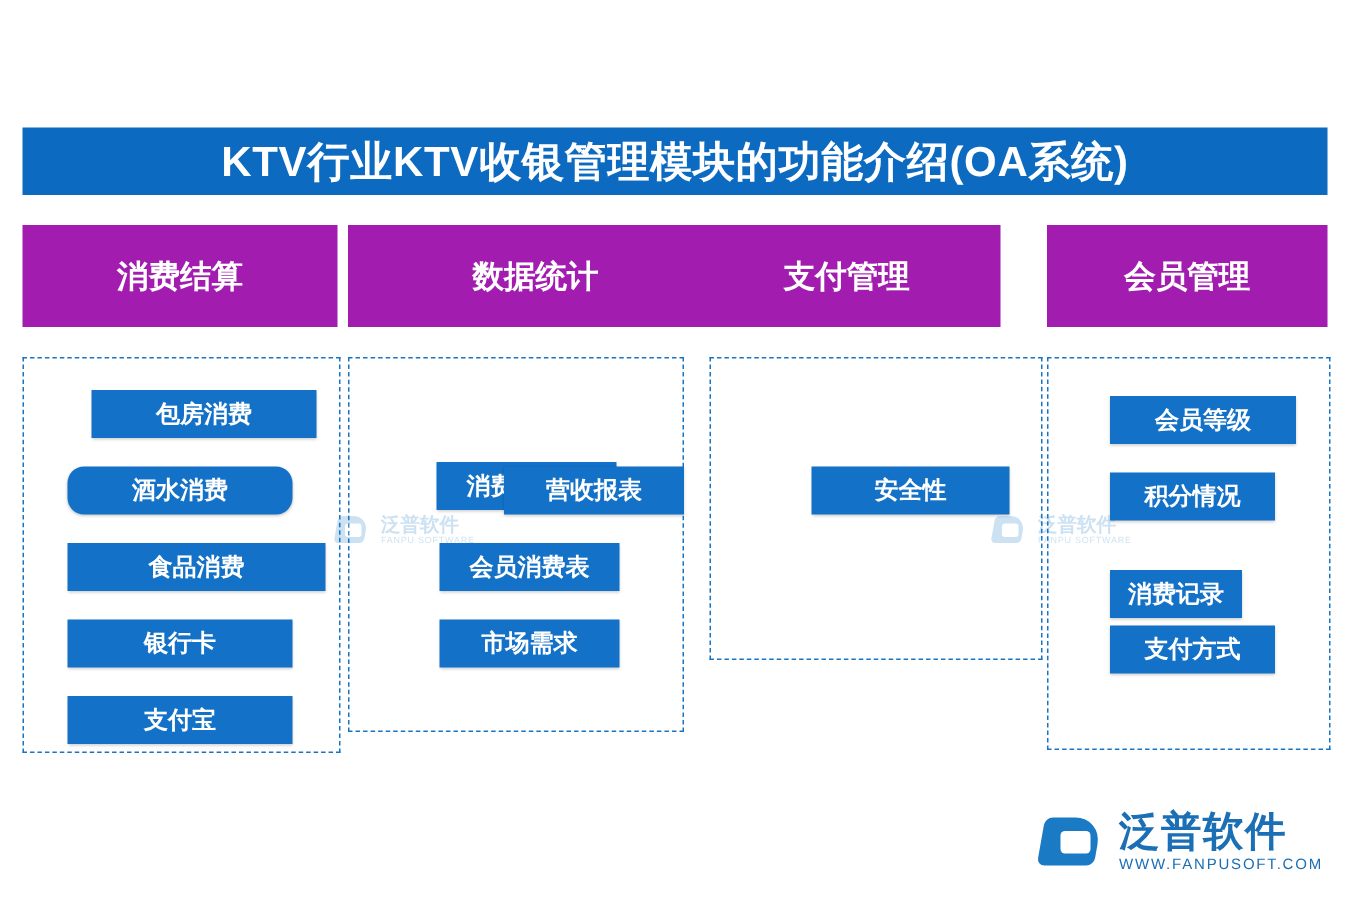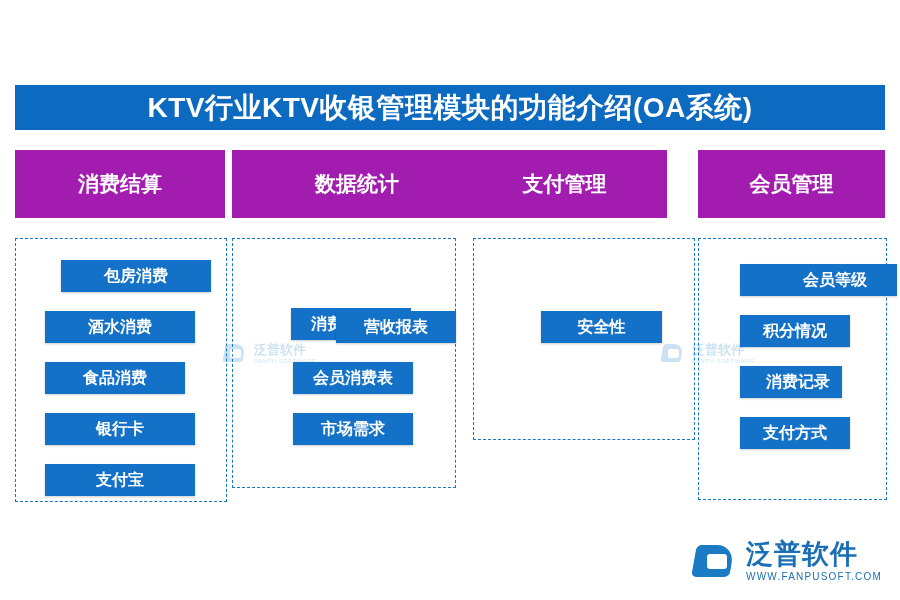--- a/index.html
+++ b/index.html
@@ -196,7 +196,7 @@
 
   <div class="col-header" style="left:698px; width:187px;">会员管理</div>
   <div class="group-box" style="left:698px; top:238px; width:187px; height:260px;"></div>
-  <div class="leaf" style="left:740px; top:264px; width:124px;padding-left:33px;">会员等级</div>
+  <div class="leaf" style="left:740px; top:264px; width:124px;">会员等级</div>
   <div class="leaf" style="left:740px; top:315px; width:110px;">积分情况</div>
   <div class="leaf" style="left:740px; top:366px; width:88px;padding-left:14px;">消费记录</div>
   <div class="leaf" style="left:740px; top:417px; width:110px;">支付方式</div>

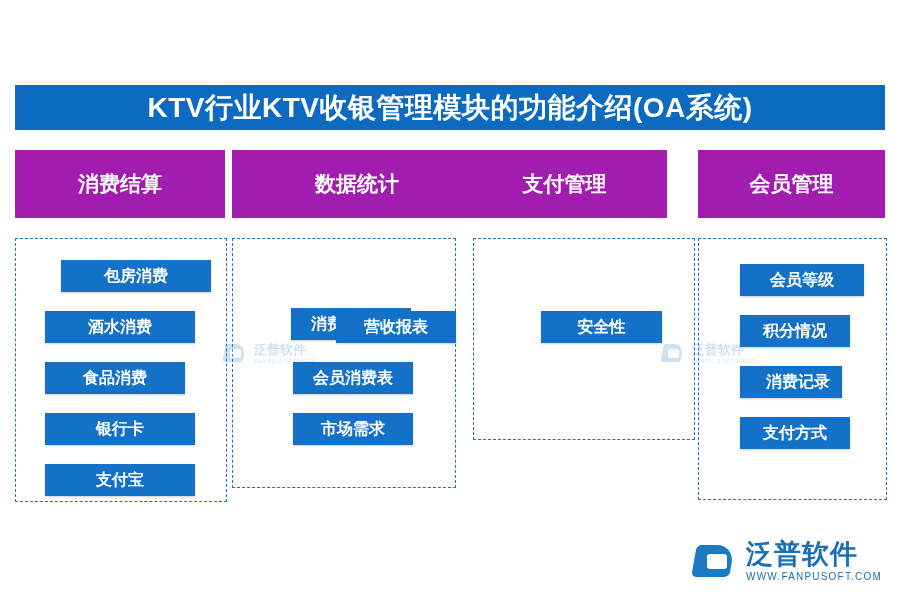--- a/index.html
+++ b/index.html
@@ -178,7 +178,7 @@
   <div class="col-header" style="left:15px; width:210px;">消费结算</div>
   <div class="group-box" style="left:15px; top:238px; width:210px; height:262px;"></div>
   <div class="leaf" style="left:45px; top:260px; width:150px;margin-left:16px;">包房消费</div>
-  <div class="leaf" style="left:45px; top:311px; width:150px;">酒水消费</div>
+  <div class="leaf" style="left:45px; top:311px; width:150px;border-radius:11px;">酒水消费</div>
   <div class="leaf" style="left:45px; top:362px; width:140px;">食品消费</div>
   <div class="leaf" style="left:45px; top:413px; width:150px;">银行卡</div>
   <div class="leaf" style="left:45px; top:464px; width:150px;">支付宝</div>

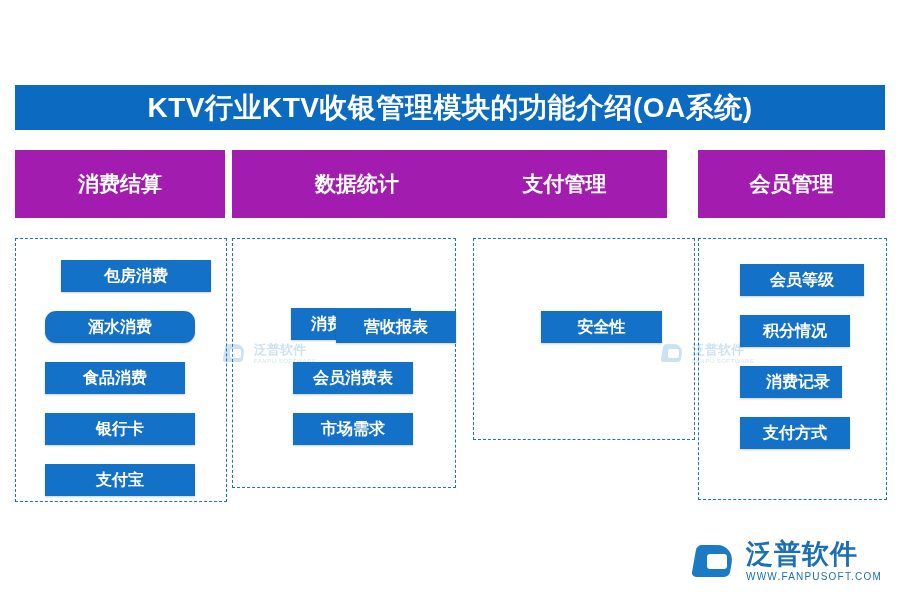--- a/index.html
+++ b/index.html
@@ -192,7 +192,7 @@
 
   <div class="col-header" style="left:462px; width:205px;">支付管理</div>
   <div class="group-box" style="left:473px; top:238px; width:220px; height:200px;"></div>
-  <div class="leaf" style="left:541px; top:311px; width:121px;">安全性</div>
+  <div class="leaf" style="left:541px; top:311px; width:132px;">安全性</div>
 
   <div class="col-header" style="left:698px; width:187px;">会员管理</div>
   <div class="group-box" style="left:698px; top:238px; width:187px; height:260px;"></div>

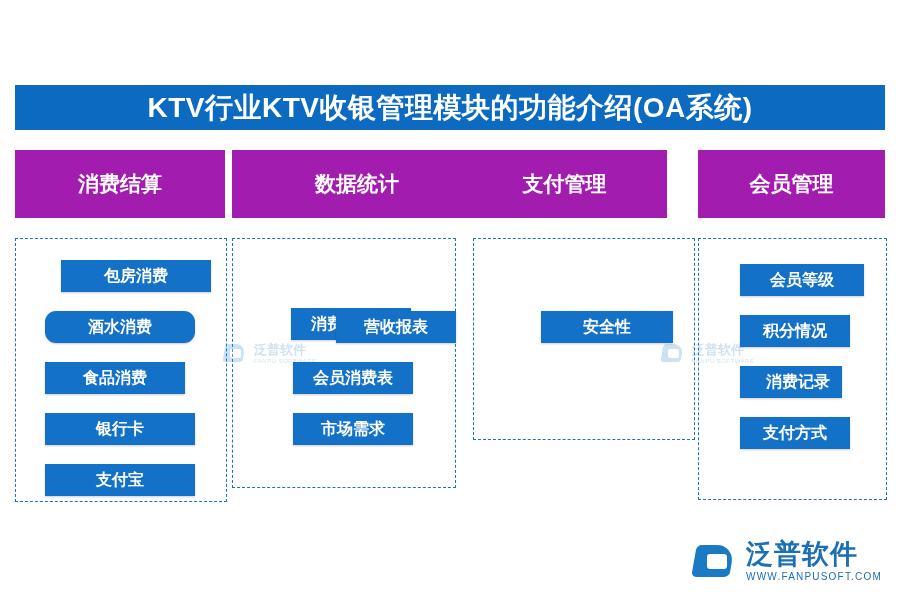--- a/index.html
+++ b/index.html
@@ -179,7 +179,7 @@
   <div class="group-box" style="left:15px; top:238px; width:210px; height:262px;"></div>
   <div class="leaf" style="left:45px; top:260px; width:150px;margin-left:16px;">包房消费</div>
   <div class="leaf" style="left:45px; top:311px; width:150px;border-radius:11px;">酒水消费</div>
-  <div class="leaf" style="left:45px; top:362px; width:140px;">食品消费</div>
+  <div class="leaf" style="left:45px; top:362px; width:172px;">食品消费</div>
   <div class="leaf" style="left:45px; top:413px; width:150px;">银行卡</div>
   <div class="leaf" style="left:45px; top:464px; width:150px;">支付宝</div>
 

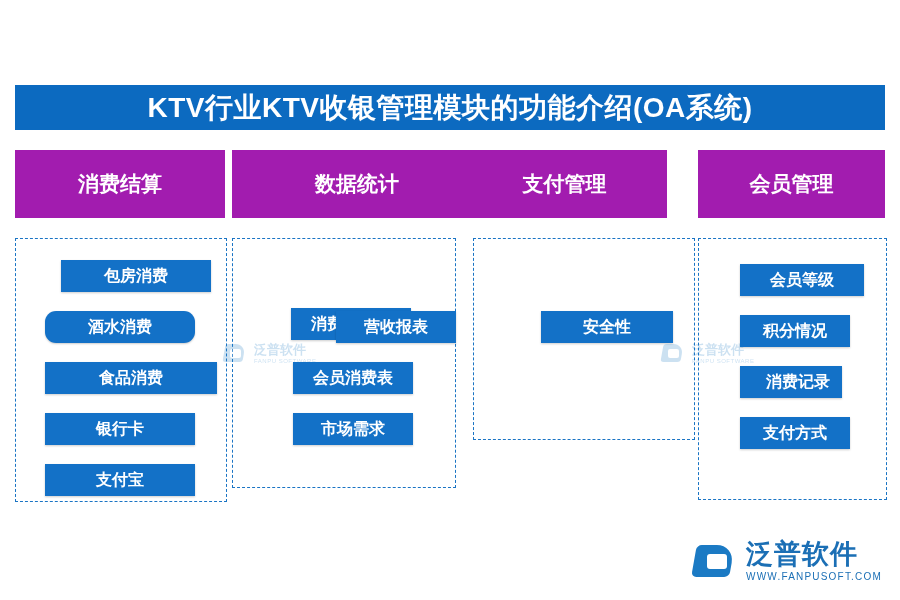--- a/index.html
+++ b/index.html
@@ -198,7 +198,7 @@
   <div class="group-box" style="left:698px; top:238px; width:187px; height:260px;"></div>
   <div class="leaf" style="left:740px; top:264px; width:124px;">会员等级</div>
   <div class="leaf" style="left:740px; top:315px; width:110px;">积分情况</div>
-  <div class="leaf" style="left:740px; top:366px; width:88px;padding-left:14px;">消费记录</div>
+  <div class="leaf" style="left:740px; top:380px; width:88px;">消费记录</div>
   <div class="leaf" style="left:740px; top:417px; width:110px;">支付方式</div>
 
   <div class="wm" style="left:222px; top:340px;">

